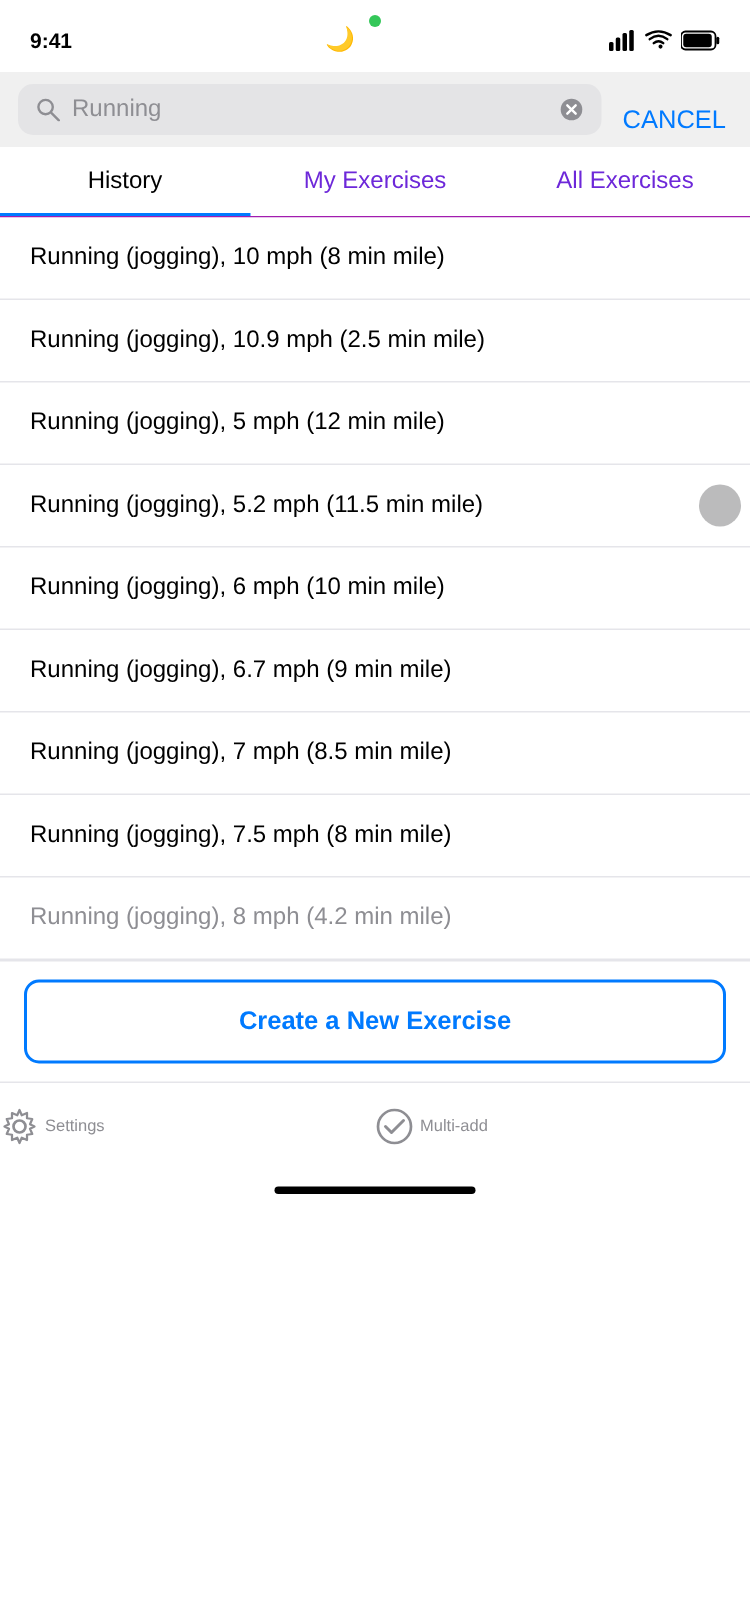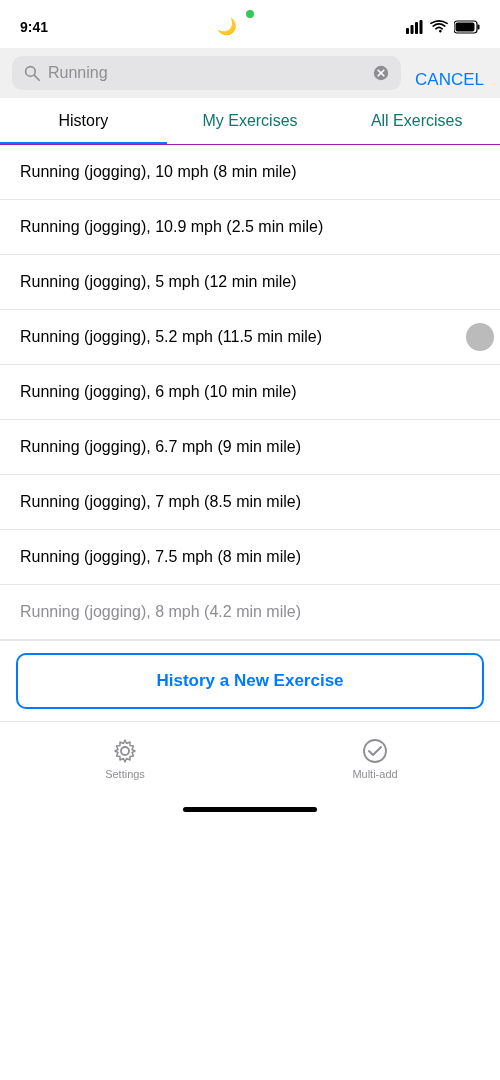--- a/index.html
+++ b/index.html
@@ -81,7 +81,7 @@
       text-align: center;
       padding: 14px 8px;
       font-size: 16px;
-      color: #0f766e;
+      color: #6d28d9;
       cursor: pointer;
       position: relative;
     }

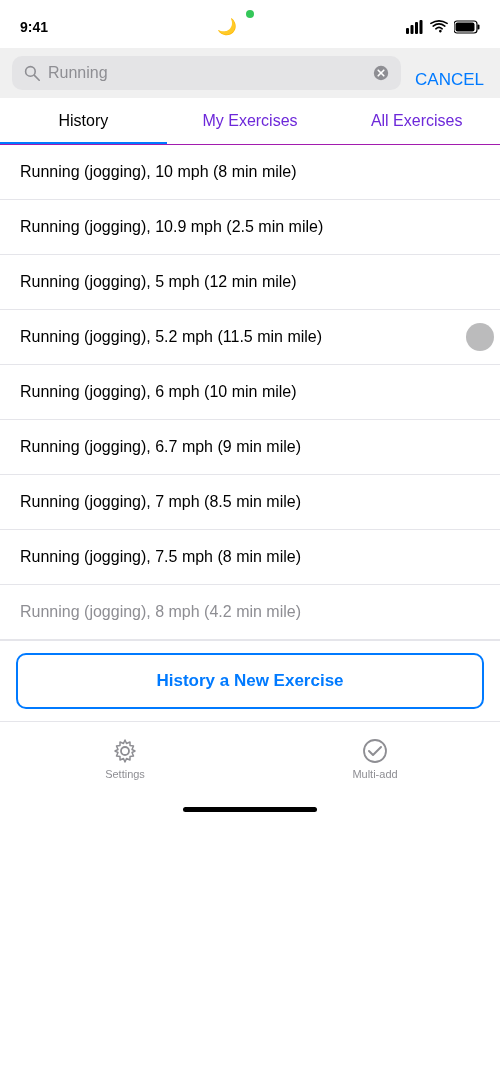--- a/index.html
+++ b/index.html
@@ -266,7 +266,7 @@
 </div>
 
 <div class="create-btn-container">
-  <button class="create-btn">History a New Exercise</button>
+  <button class="create-btn">Create a New Exercise</button>
 </div>
 
 <div class="bottom-bar">

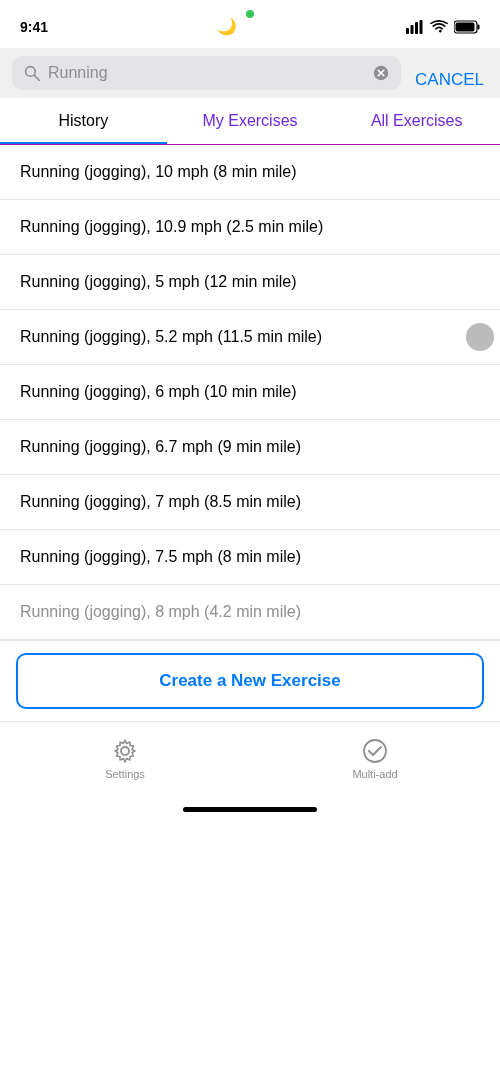--- a/index.html
+++ b/index.html
@@ -144,7 +144,7 @@
     .bottom-tab {
       flex: 1;
       display: flex;
-      flex-direction: column;
+      flex-direction: row;
       align-items: center;
       gap: 4px;
       padding: 6px 0 12px 0;

